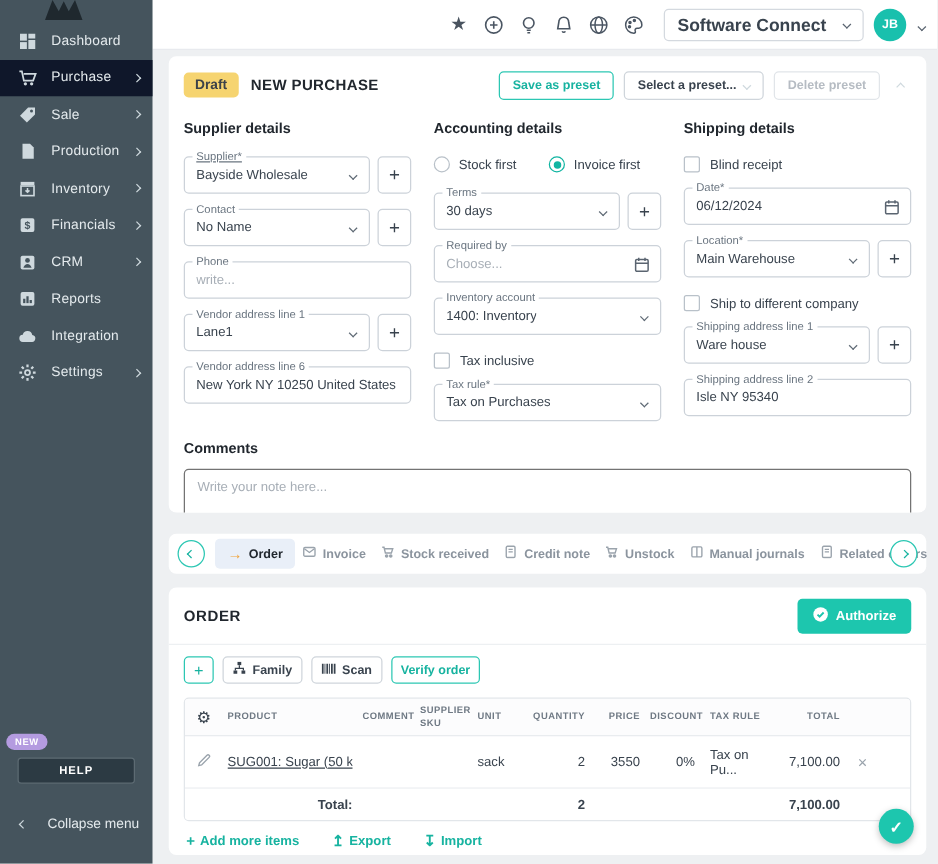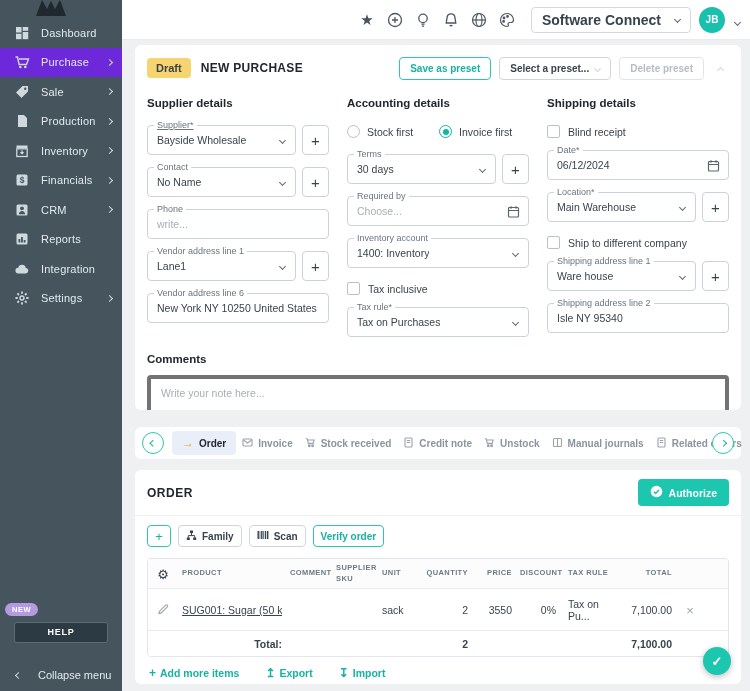--- a/index.html
+++ b/index.html
@@ -11,7 +11,7 @@
   .logo { height:16px; padding-left:34px; overflow:hidden; }
   .nav { margin-top:2px; }
   .nav-item { height:29.5px; display:flex; align-items:center; padding:0 10px 0 13px; cursor:pointer; }
-  .nav-item.active { background:#6d28d9; }
+  .nav-item.active { background:#0f172a; }
   .nav-icon { width:17px; height:17px; display:inline-flex; align-items:center; justify-content:center; flex:none; }
   .nav-label { font-size:11px; margin-left:11px; flex:1; letter-spacing:.2px; }
   .chev { display:inline-block; width:5px; height:5px; border-right:1.5px solid #cfd9de; border-bottom:1.5px solid #cfd9de; }

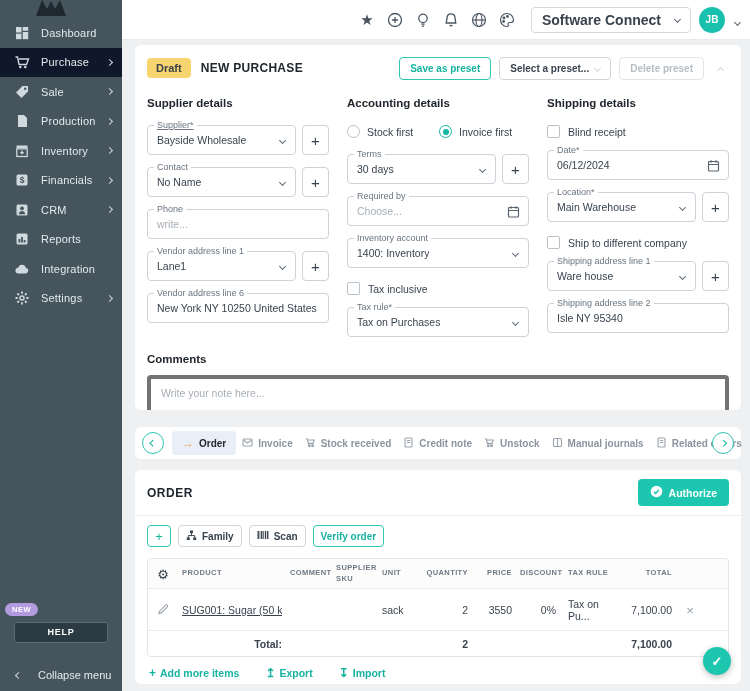--- a/index.html
+++ b/index.html
@@ -76,7 +76,7 @@
   .rdot.on::after { content:""; position:absolute; left:2.5px; top:2.5px; width:6px; height:6px; border-radius:50%; background:#12b5a2; }
   .mt8 { margin-top:8px; } .mt14 { margin-top:14px; }
   .comments-heading { font-size:11.5px; font-weight:700; color:#21272e; margin:4px 0 10px 0; }
-  .comments-box { width:100%; height:46px; border:4px solid #737373; border-radius:4px; resize:none; font-family:"Liberation Sans",sans-serif; font-size:10.5px; padding:8px 10px; color:#39434e; outline:none; }
+  .comments-box { width:100%; height:46px; border:1px solid #737373; border-radius:4px; resize:none; font-family:"Liberation Sans",sans-serif; font-size:10.5px; padding:8px 10px; color:#39434e; outline:none; }
   .comments-box::placeholder { color:#a7aeb6; }
 
   

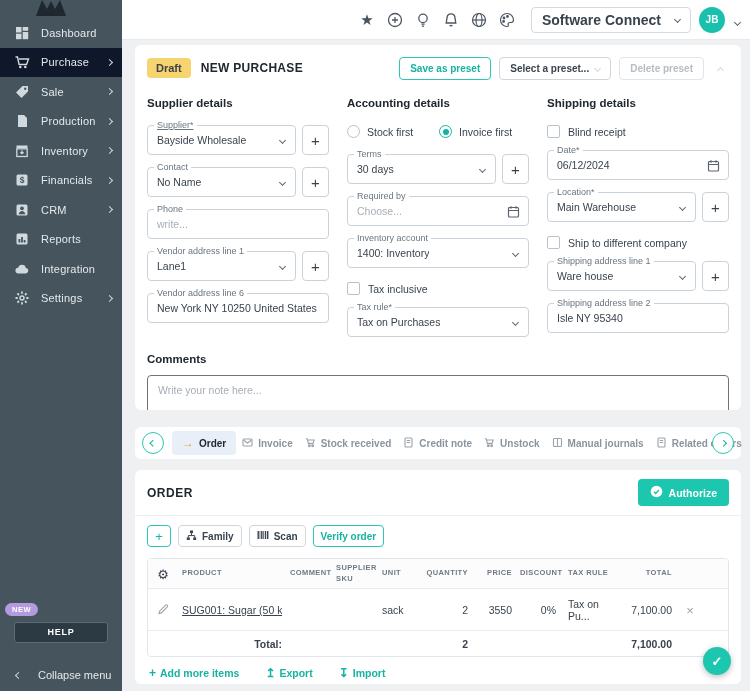--- a/index.html
+++ b/index.html
@@ -19,7 +19,7 @@
   .chev.left  { transform:rotate(135deg); }
   .chev.down  { transform:rotate(45deg); }
   .chev.up    { transform:rotate(-135deg); }
-  .side-bottom { position:absolute; bottom:0; left:0; right:0; padding-bottom:10px; }
+  .side-bottom { position:absolute; bottom:16px; left:0; right:0; padding-bottom:10px; }
   .new-badge { display:inline-block; background:#b49be0; color:#fff; font-size:7.5px; font-weight:700; border-radius:7px; padding:2px 7px; margin:0 0 6px 5px; letter-spacing:.5px; }
   .help-btn { display:block; width:94px; margin:0 auto 26px auto; height:21px; background:#2c3a43; border:1px solid #5d6b73; border-radius:3px; color:#fff; font-size:9px; font-weight:700; letter-spacing:.8px; text-align:center; line-height:19px; cursor:pointer; }
   .collapse { display:flex; align-items:center; padding-left:16px; font-size:11px; cursor:pointer; }

